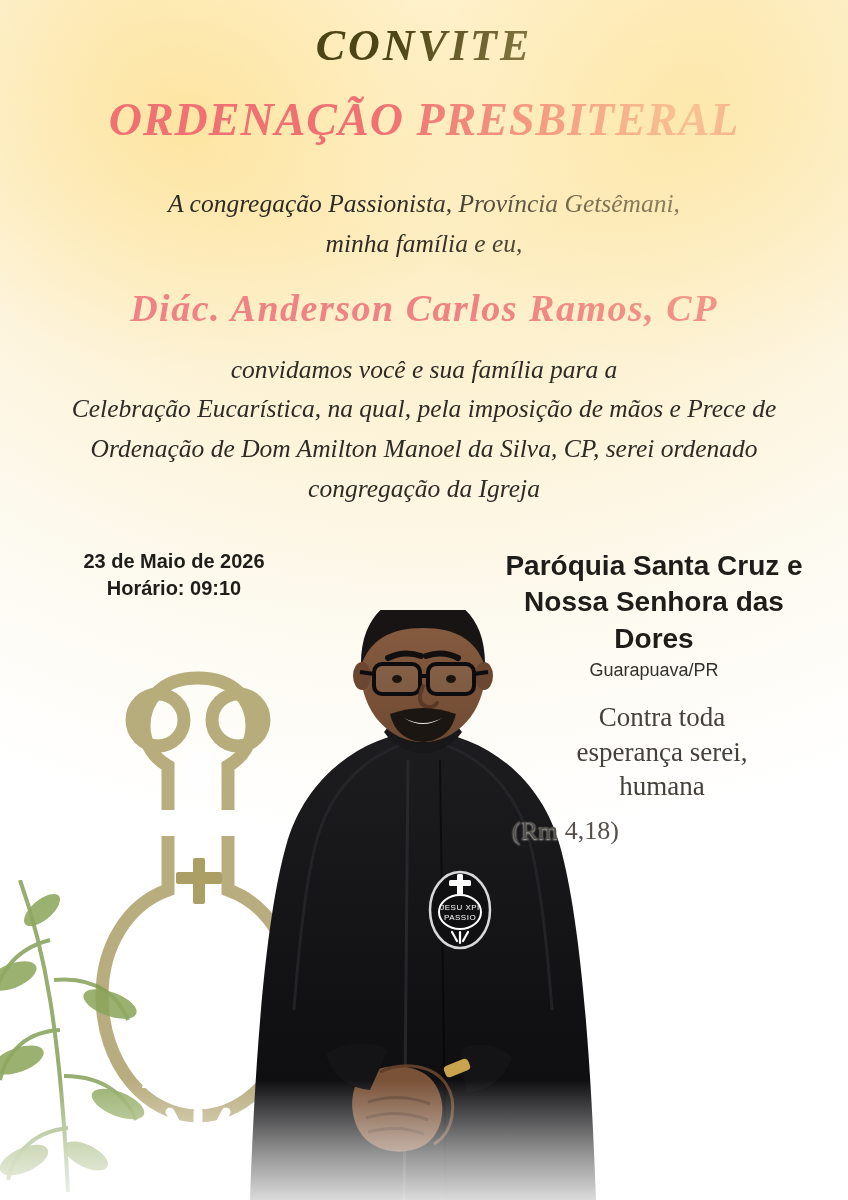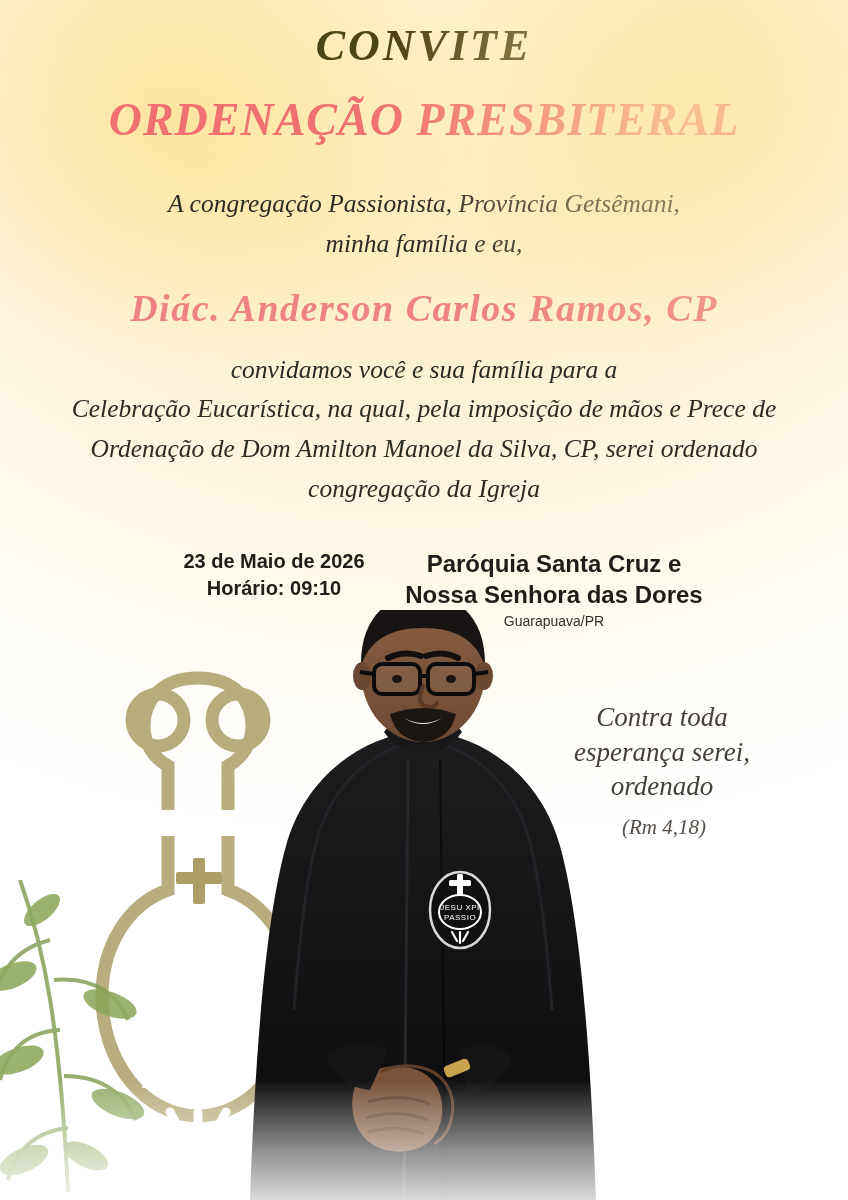--- a/index.html
+++ b/index.html
@@ -126,8 +126,8 @@
     top: 548px;
     left: 0; right: 0;
     display: flex;
-    justify-content: center;
-    padding: 0 76px;
+    justify-content: space-between;
+    padding: 0 44px;
     box-sizing: border-box;
     font-family: "Liberation Sans", sans-serif;
   }

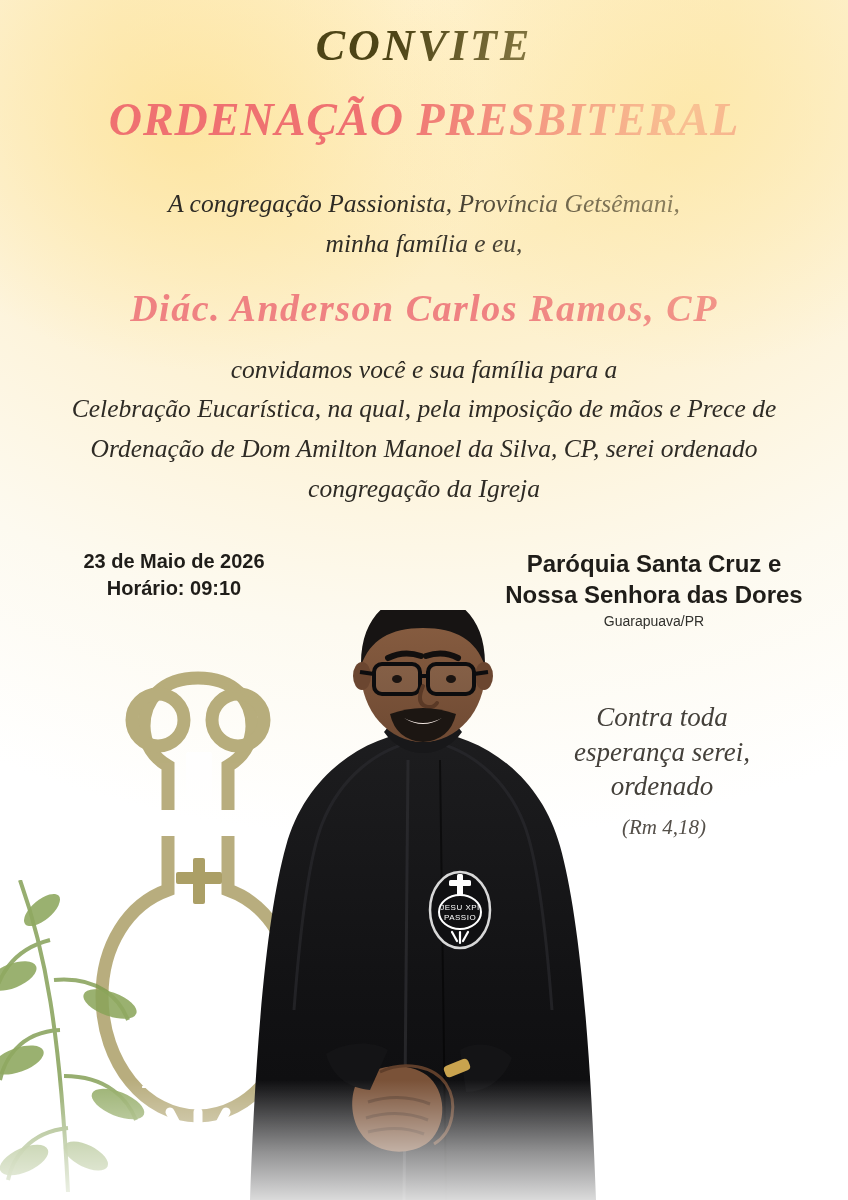--- a/index.html
+++ b/index.html
@@ -146,7 +146,7 @@
   }
   .parish-name {
     font-weight: bold;
-    font-size: 24px;
+    font-size: 28px;
     line-height: 1.3;
   }
   .parish-city {

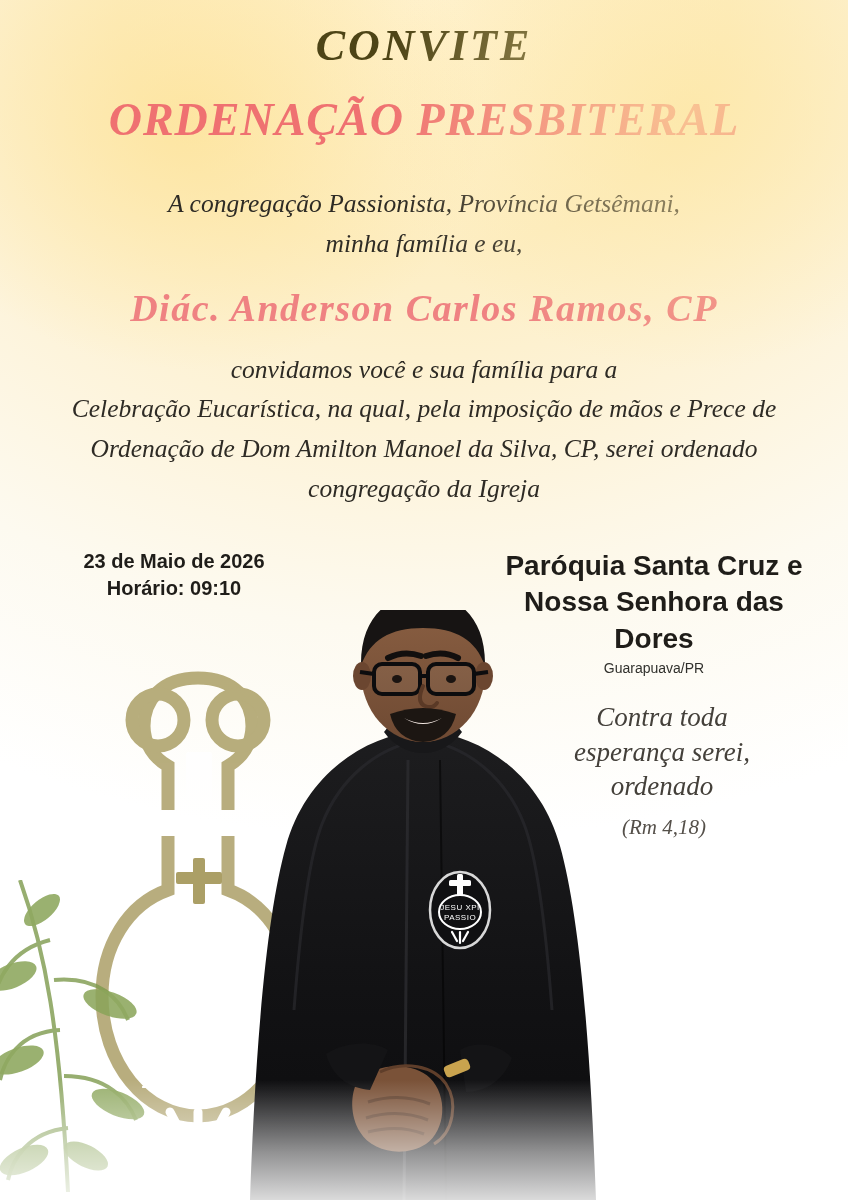--- a/index.html
+++ b/index.html
@@ -150,7 +150,7 @@
     line-height: 1.3;
   }
   .parish-city {
-    font-size: 14px;
+    font-size: 18px;
     font-weight: normal;
     margin-top: 3px;
     color: #30302c;

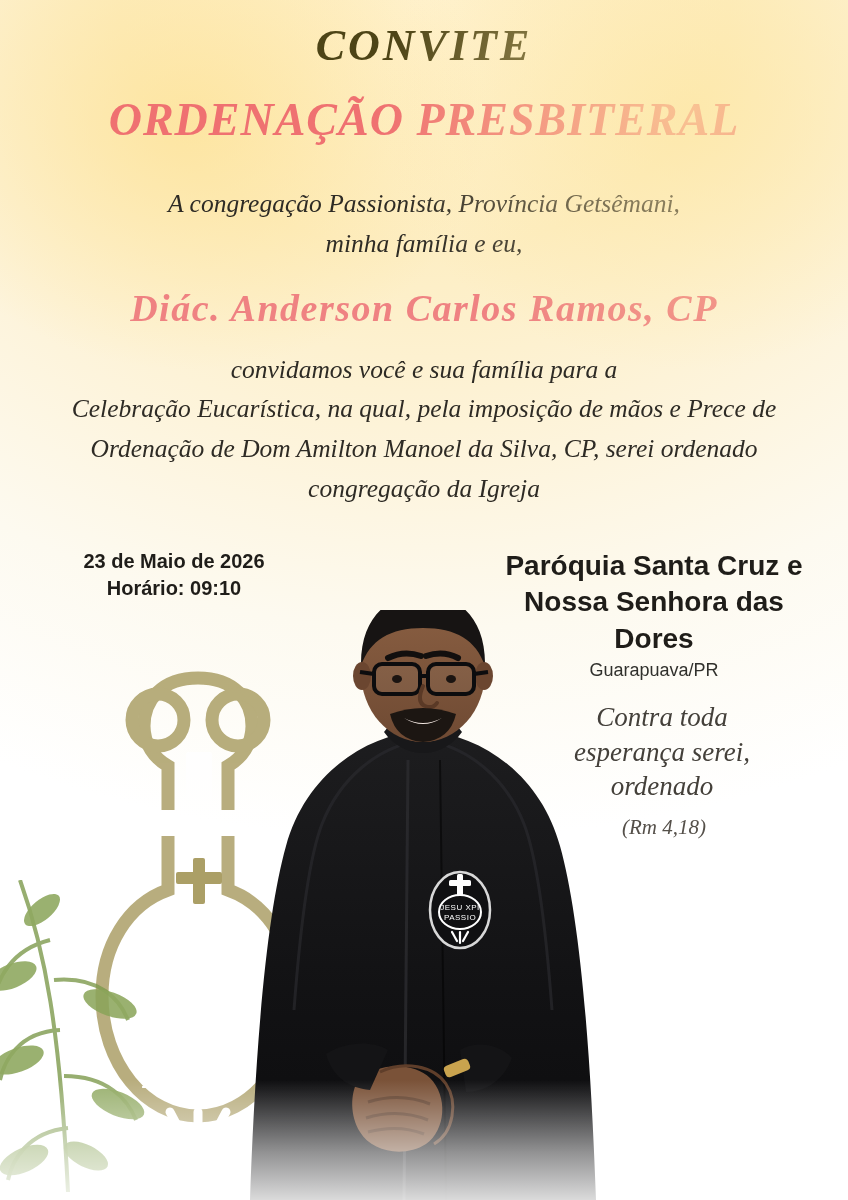--- a/index.html
+++ b/index.html
@@ -165,7 +165,6 @@
     text-align: center;
     color: #44403a;
     font-family: "Liberation Serif", serif;
-    font-style: italic;
     font-size: 27px;
     line-height: 1.28;
     text-shadow: 0 1px 2px rgba(255,255,255,0.85);

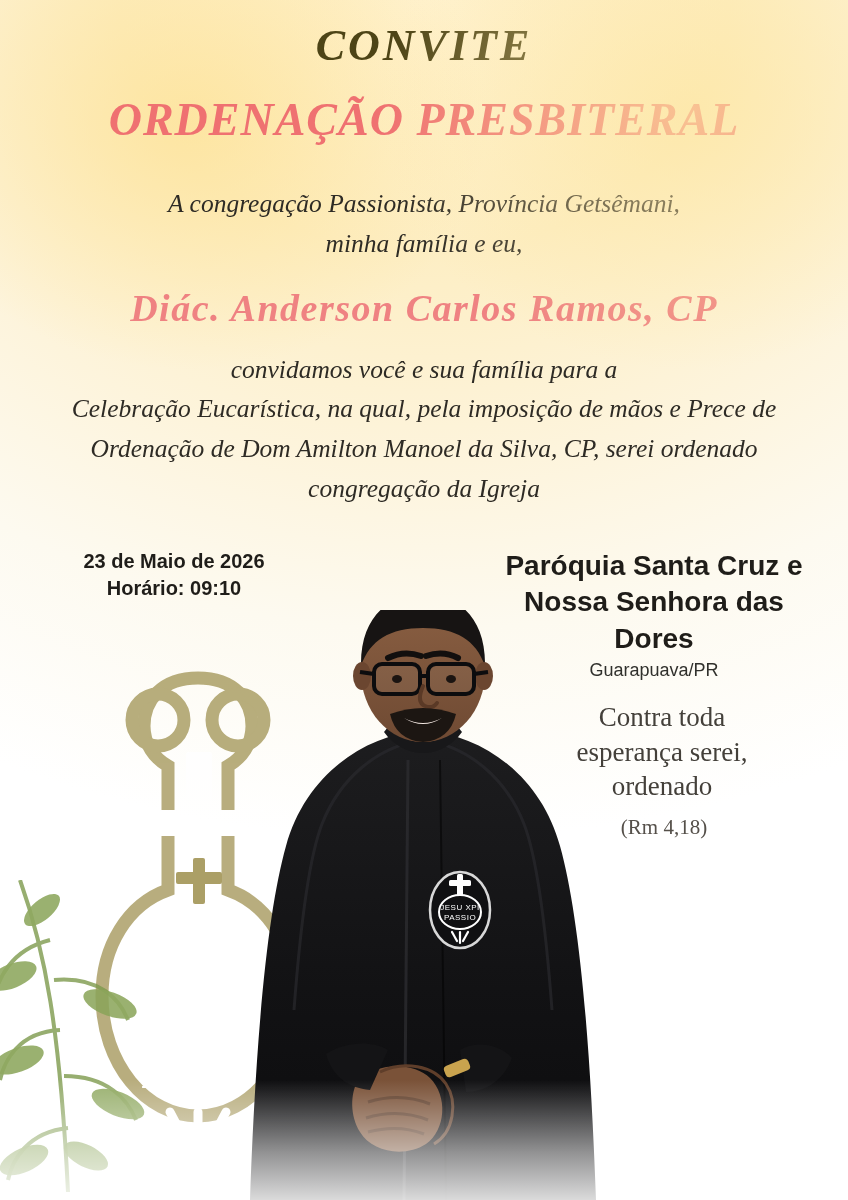--- a/index.html
+++ b/index.html
@@ -378,7 +378,7 @@
   <div class="quote">
     <div>Contra toda</div>
     <div>esperança serei,</div>
-    <div>ordenado</div>
+    <div>humana</div>
     <span class="quote-ref">(Rm 4,18)</span>
   </div>
 

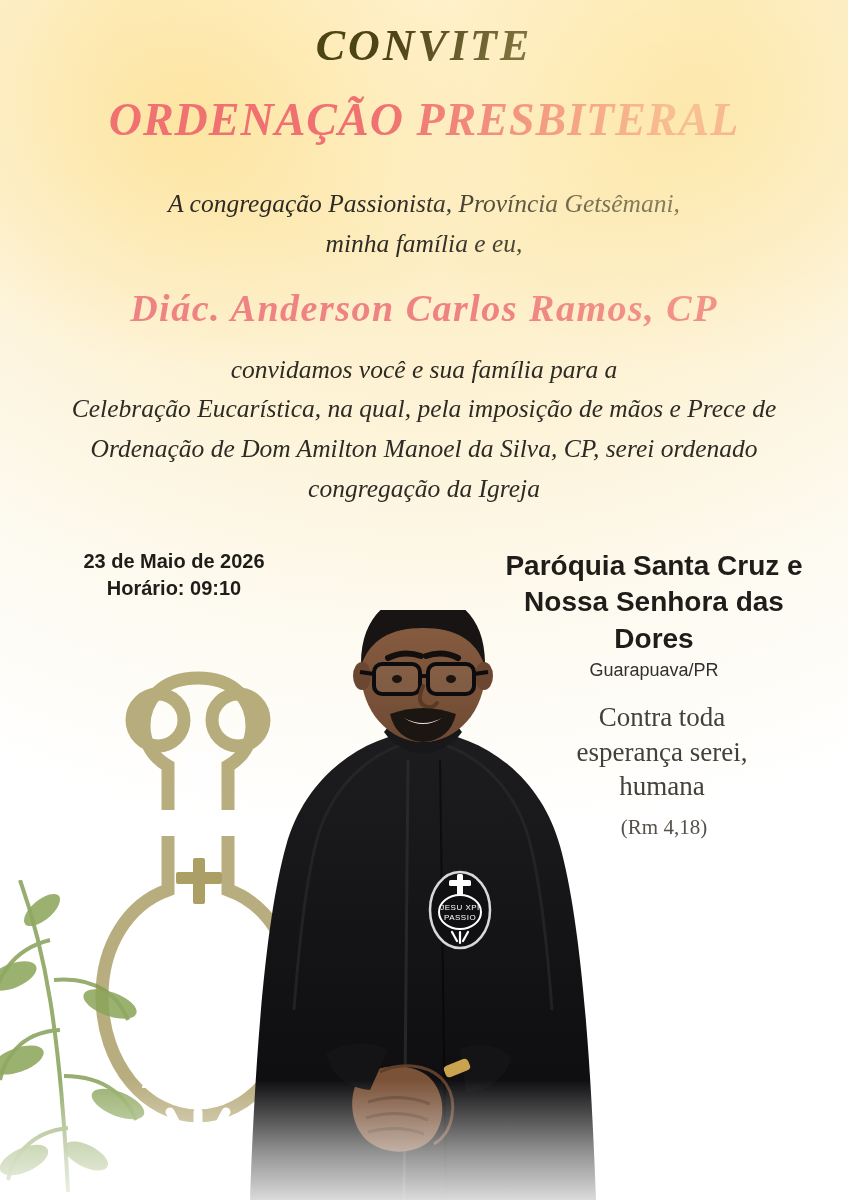--- a/index.html
+++ b/index.html
@@ -173,8 +173,8 @@
     display: block;
     margin-top: 10px;
     margin-right: -4px;
-    text-align: center;
-    font-size: 21px;
+    text-align: left;
+    font-size: 26px;
     color: #55504a;
   }
 

